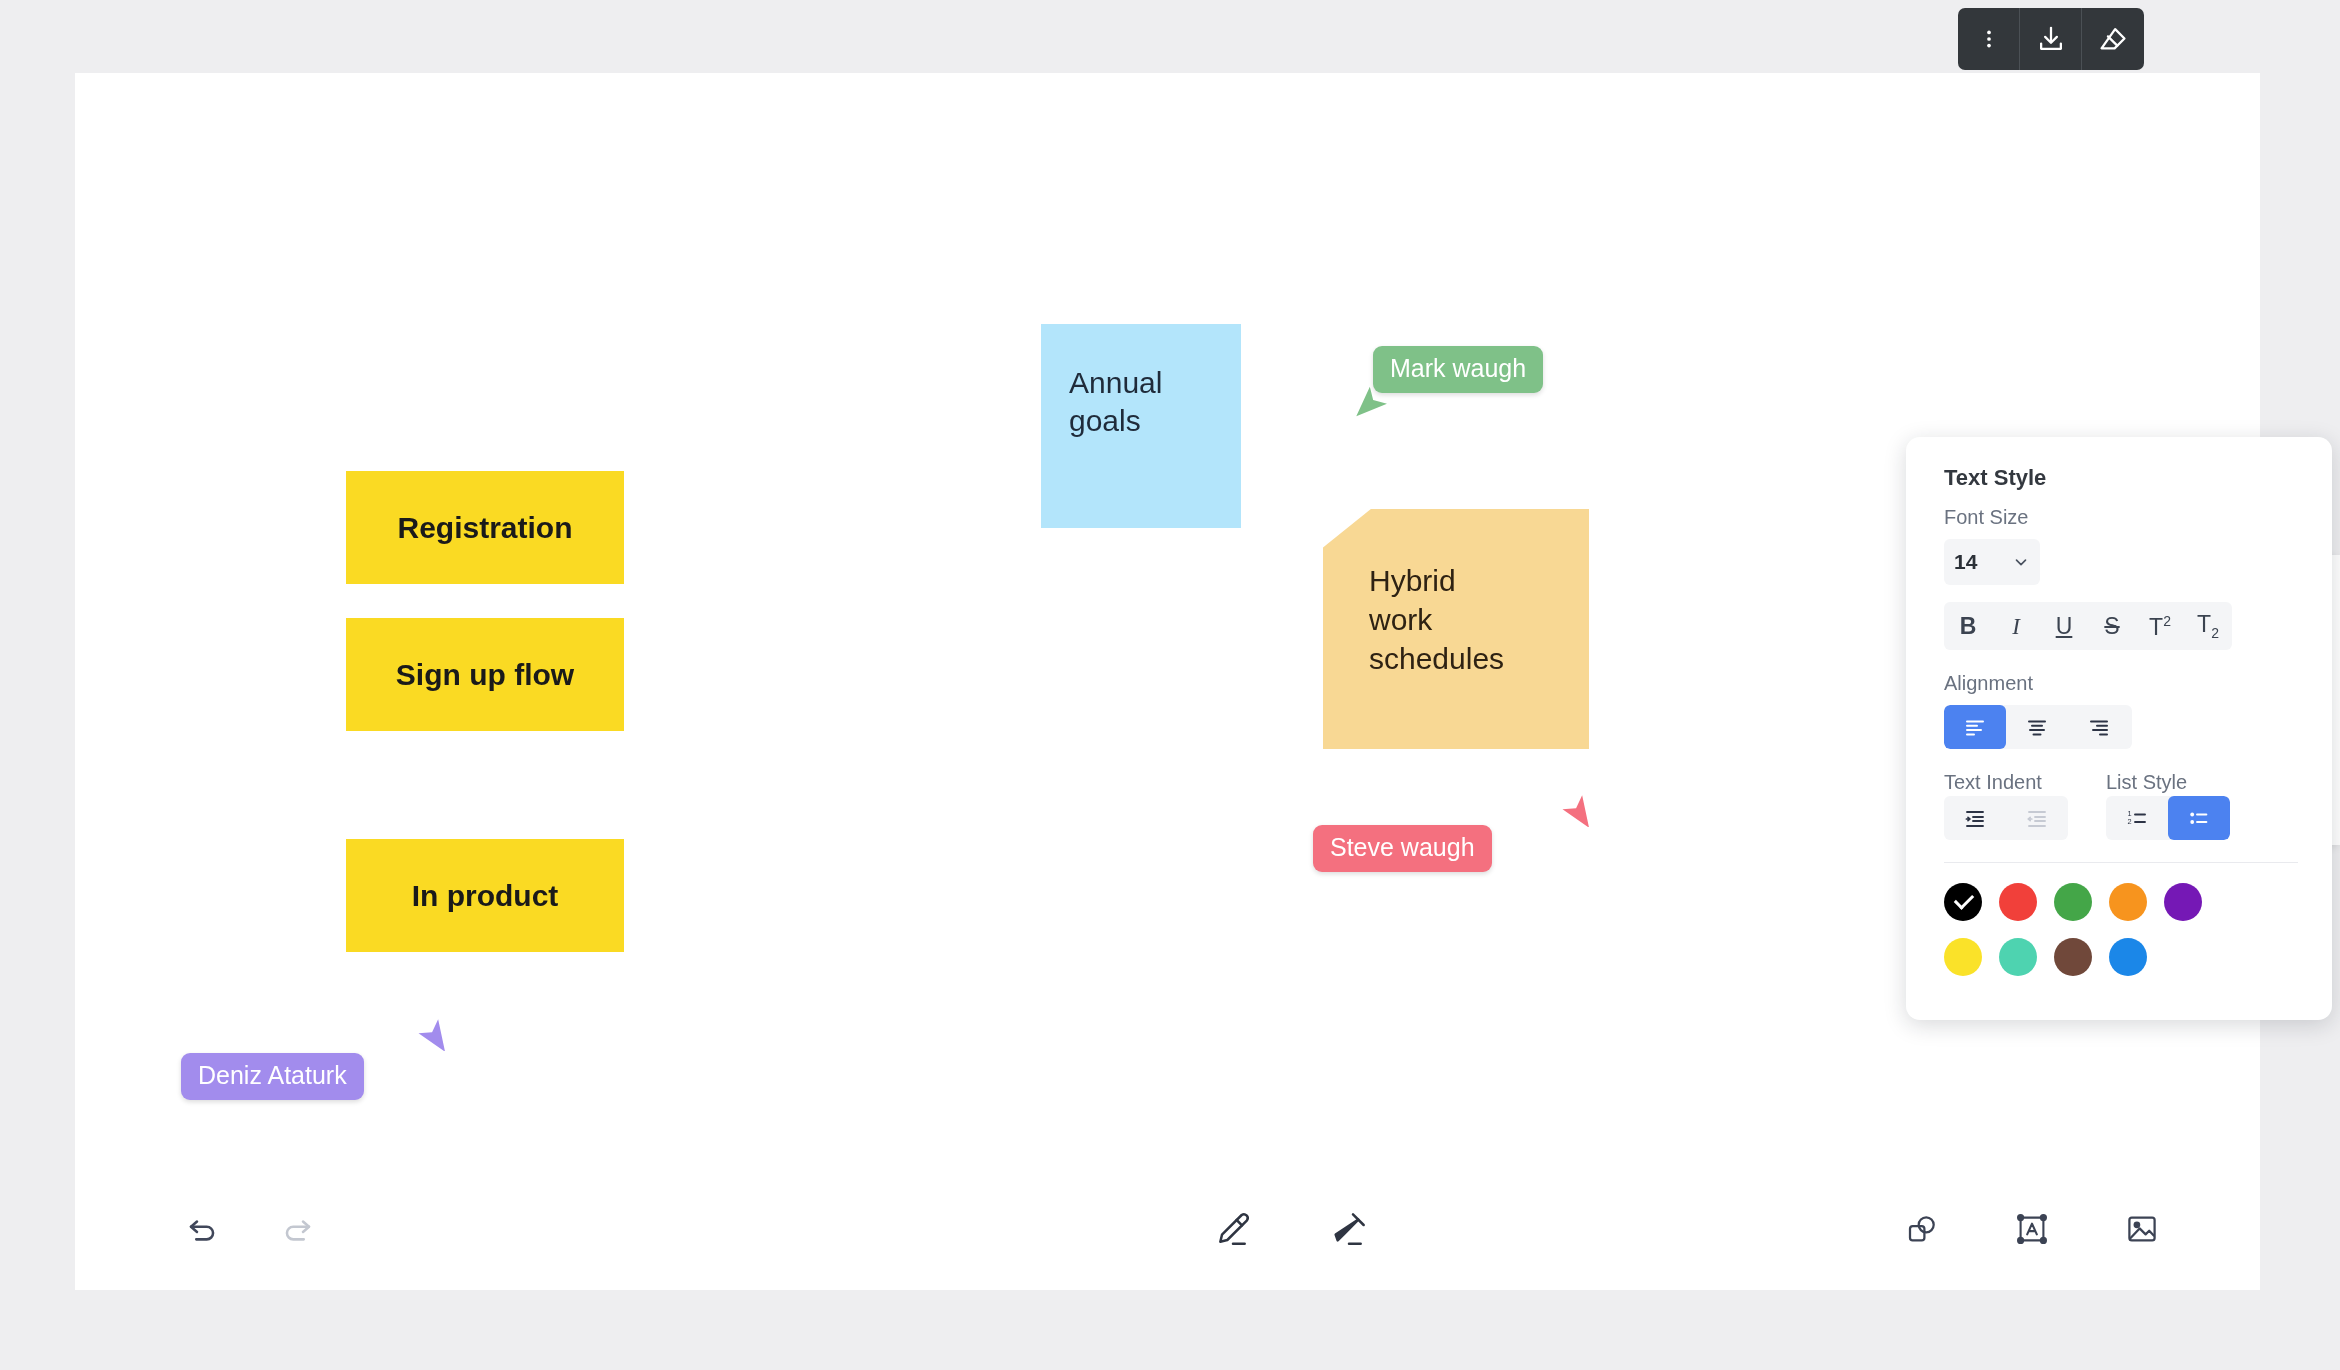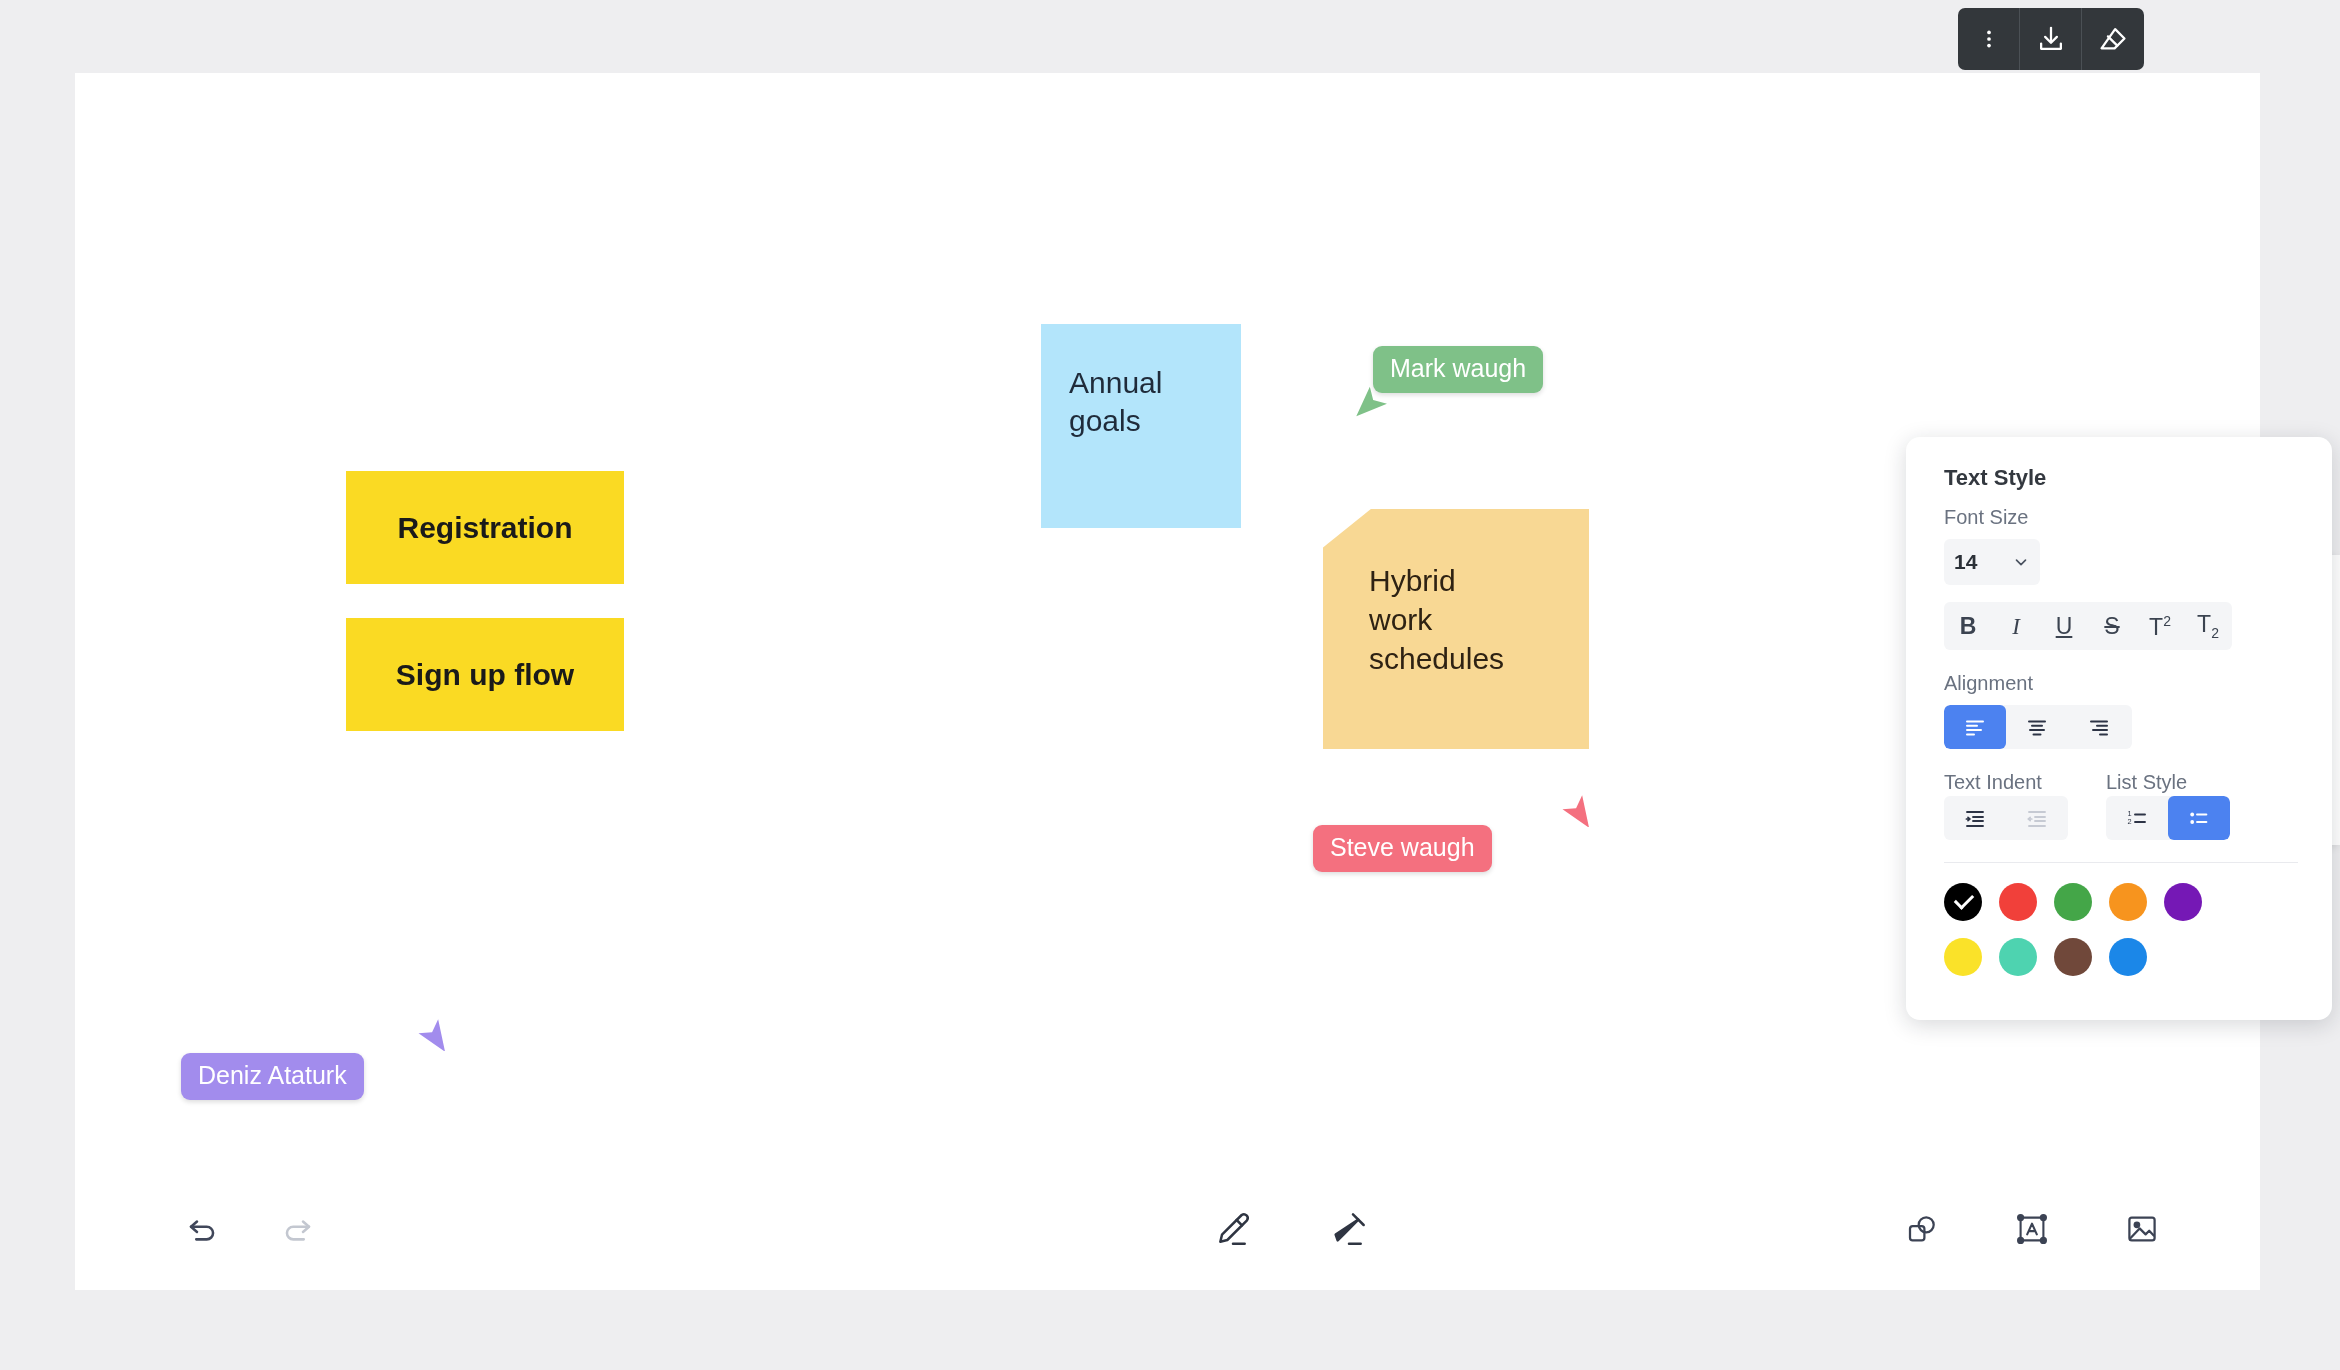--- a/index.html
+++ b/index.html
@@ -208,6 +208,9 @@
     <span>Sign up flow</span>
   </div>
 
+  <div class="node rect-note" style="left:271px; top:766px; width:278px; height:113px; background:#fada23; font-size:30px;">
+    <span>In product</span>
+  </div>
 
   <div class="node orange-note" style="left:1248px; top:436px; width:266px; height:240px; font-size:30px;">
     <div>

